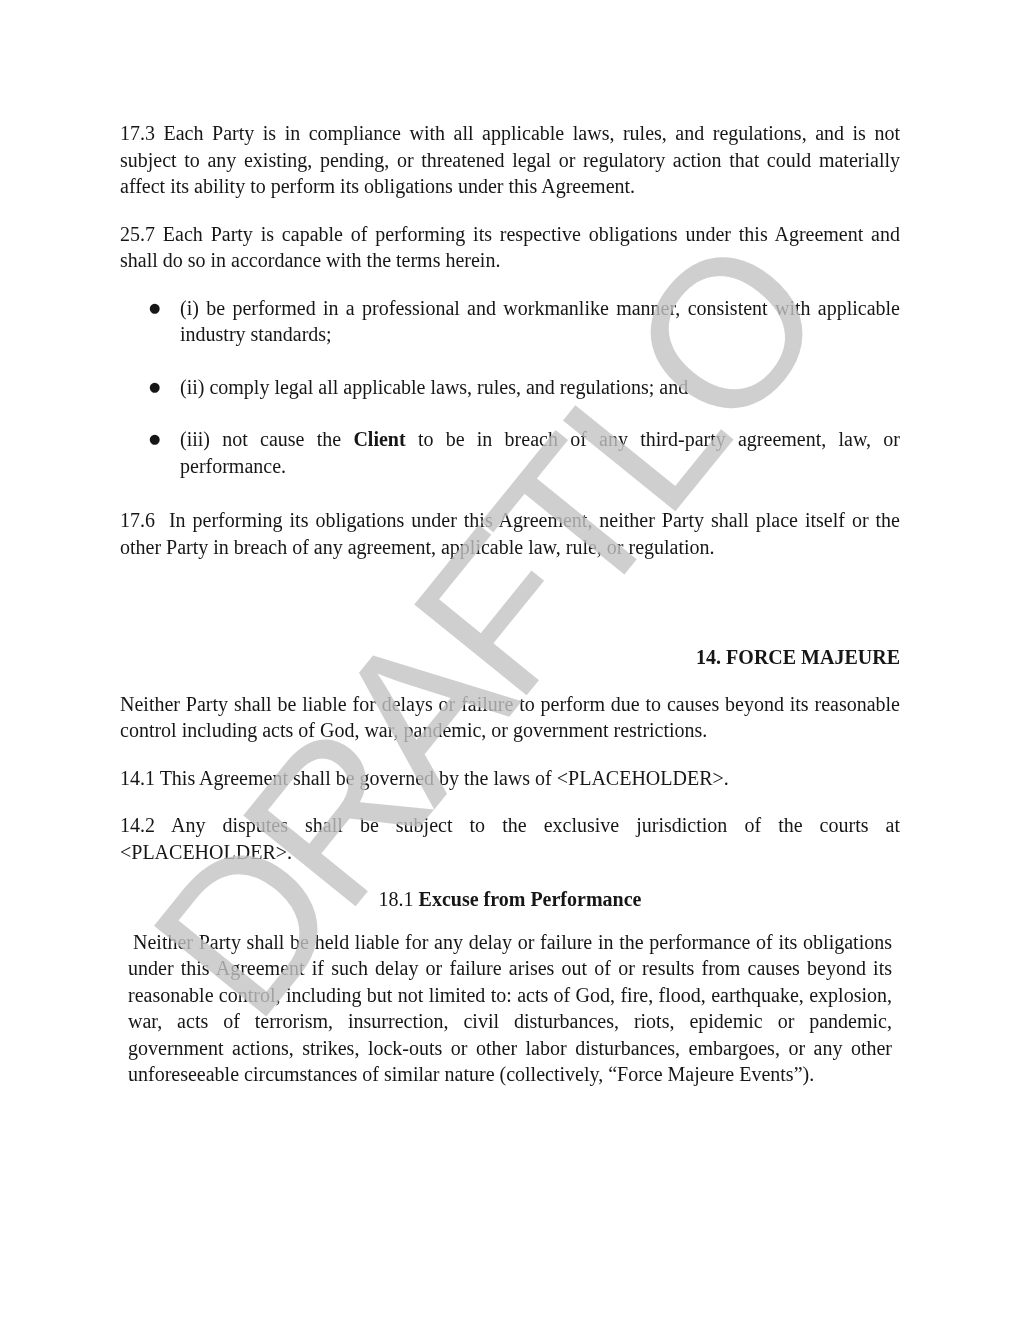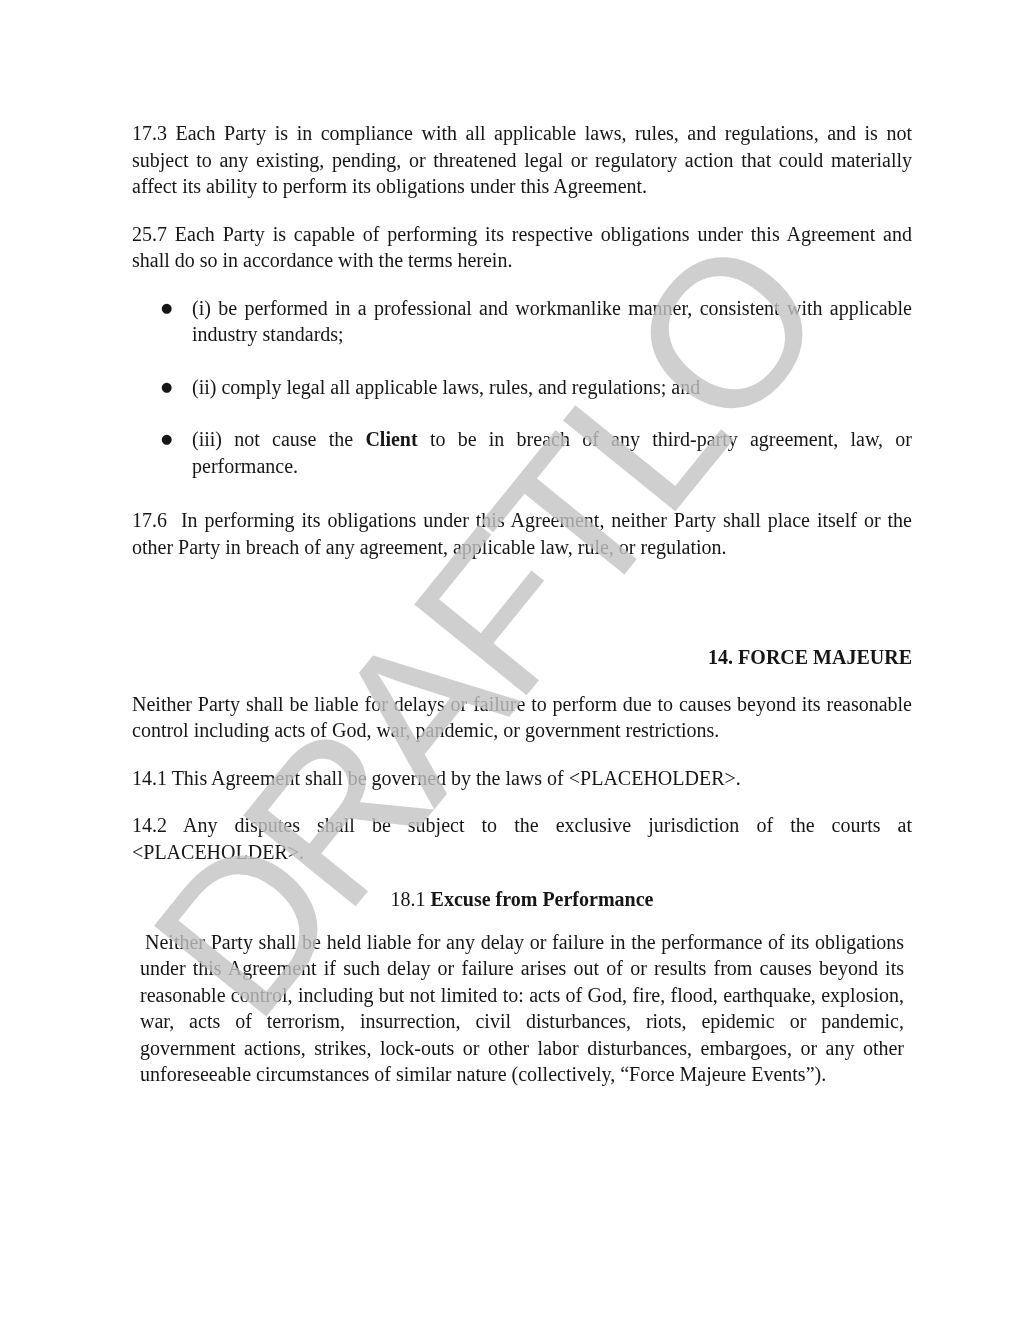--- a/index.html
+++ b/index.html
@@ -18,7 +18,7 @@
   }
   .content {
     position: absolute;
-    left: 132px; top: 120px;
+    left: 120px; top: 120px;
     width: 780px;
     font-size: 20px;
     line-height: 26.5px;

